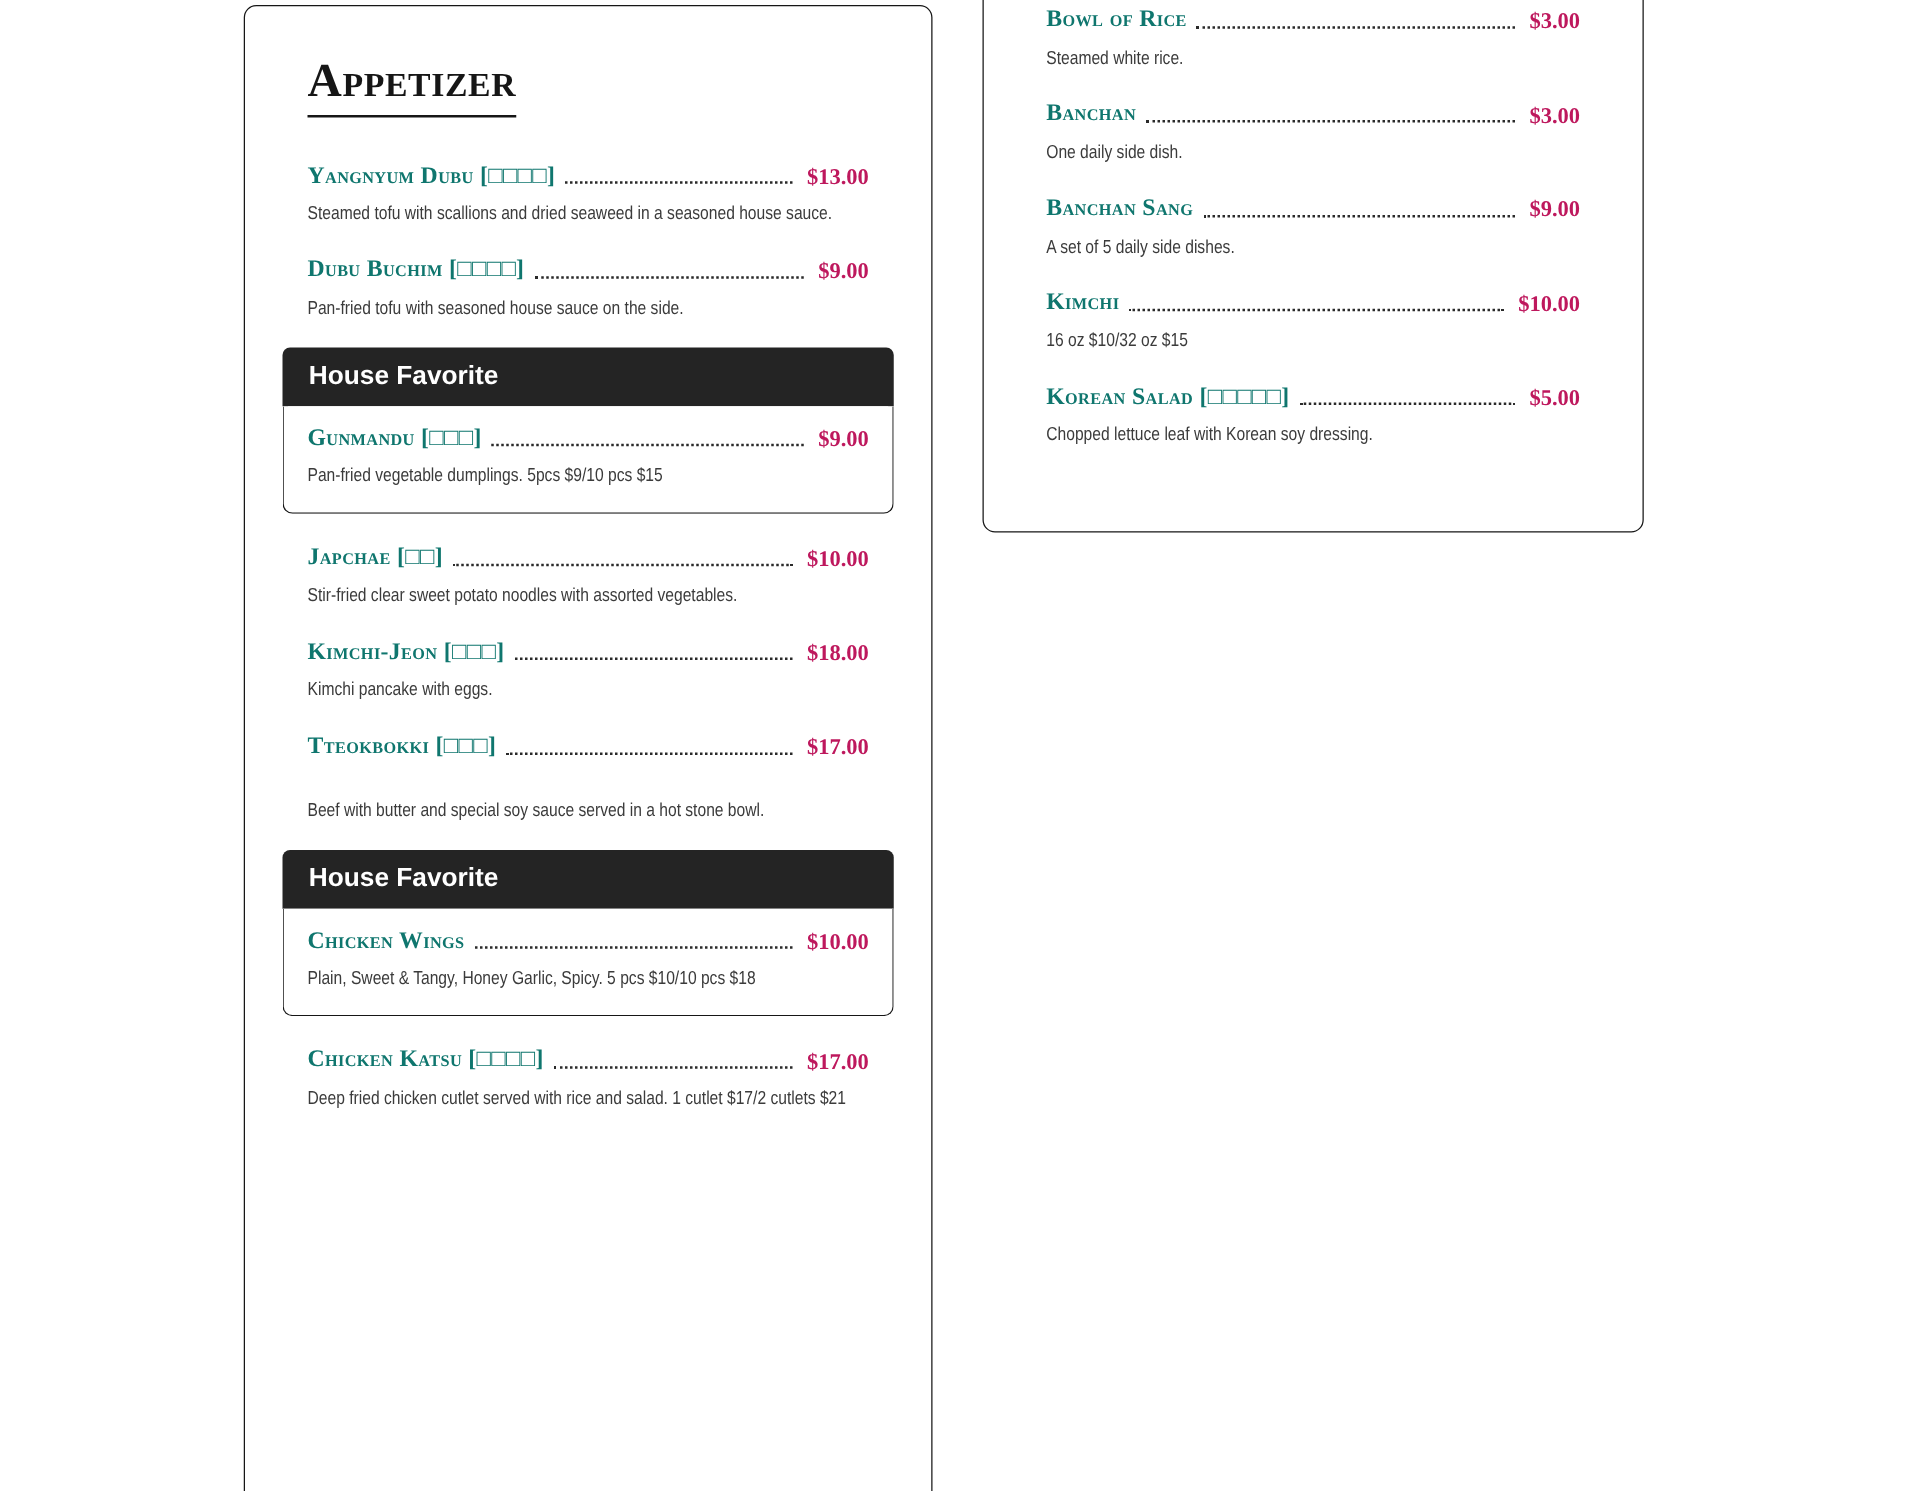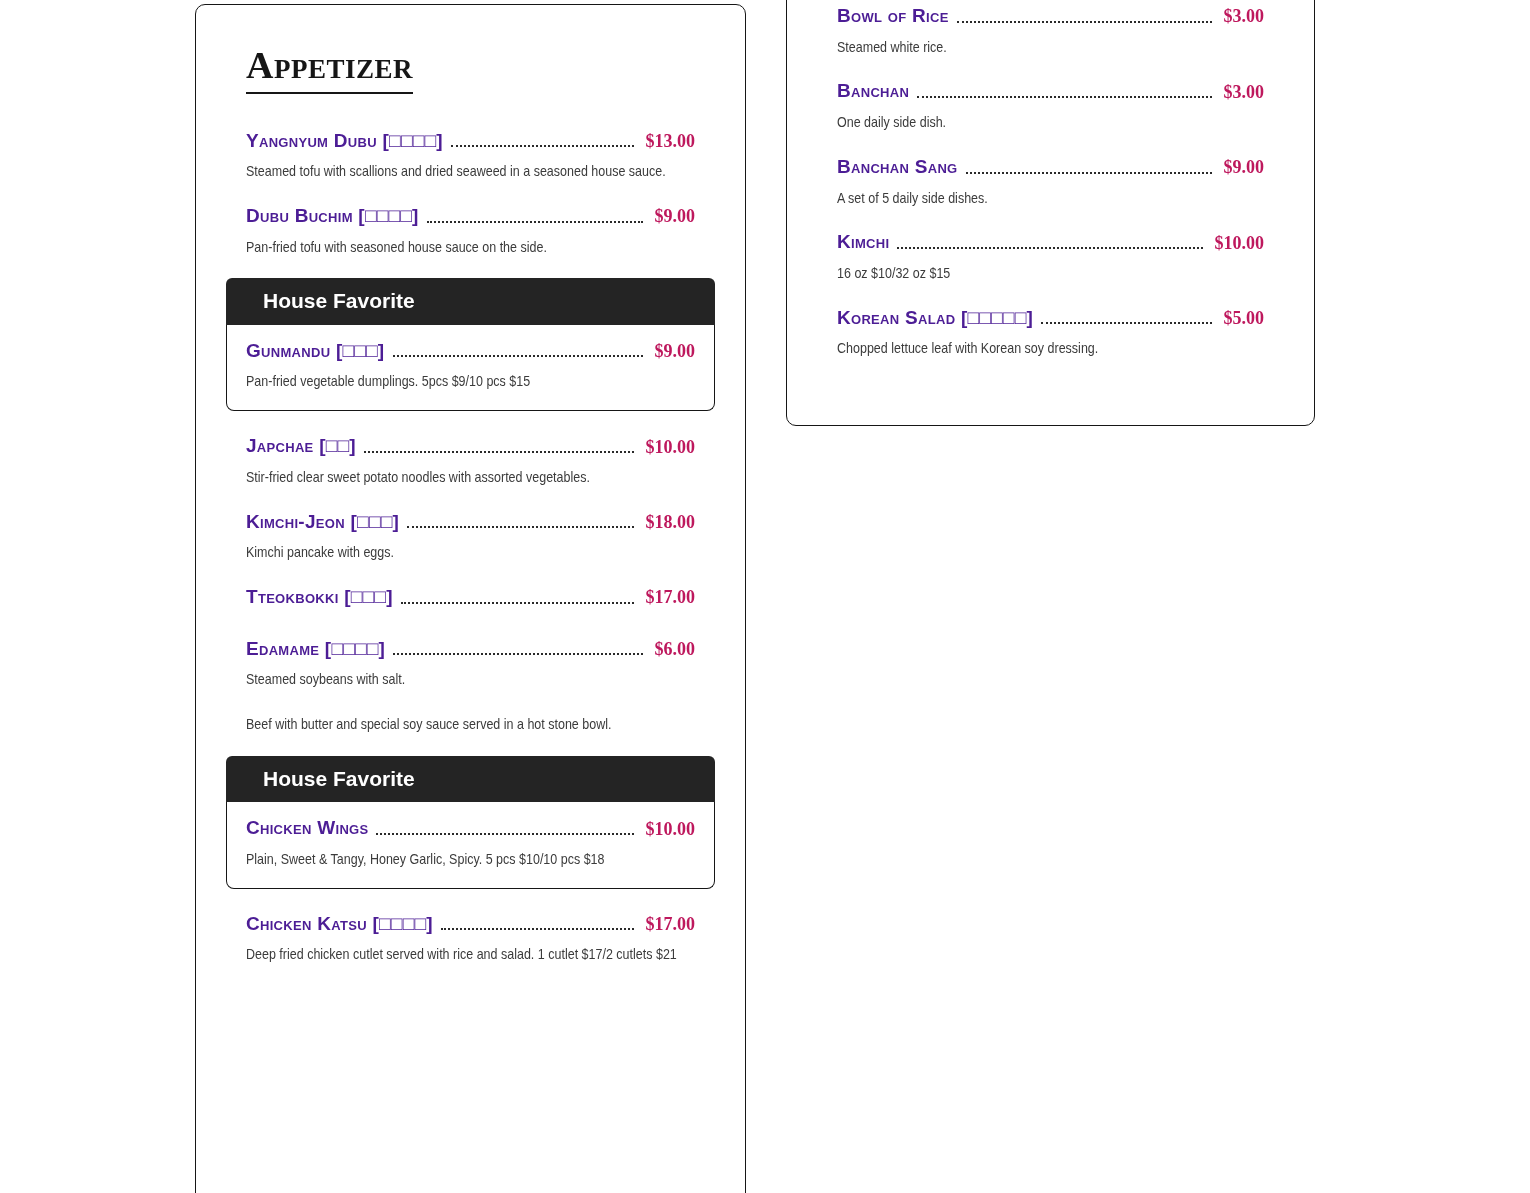--- a/index.html
+++ b/index.html
@@ -47,13 +47,13 @@
     width: 100%;
   }
   .item-name {
-    font-family: Liberation Sans, sans-serif;
+    font-family: Liberation Serif, serif;
     font-variant: small-caps;
     font-weight: 700;
     font-size: 19px;
     line-height: 1.35;
     letter-spacing: 0.3px;
-    color: #4c1d95;
+    color: #0f766e;
     white-space: nowrap;
   }
   .dotted-leader {

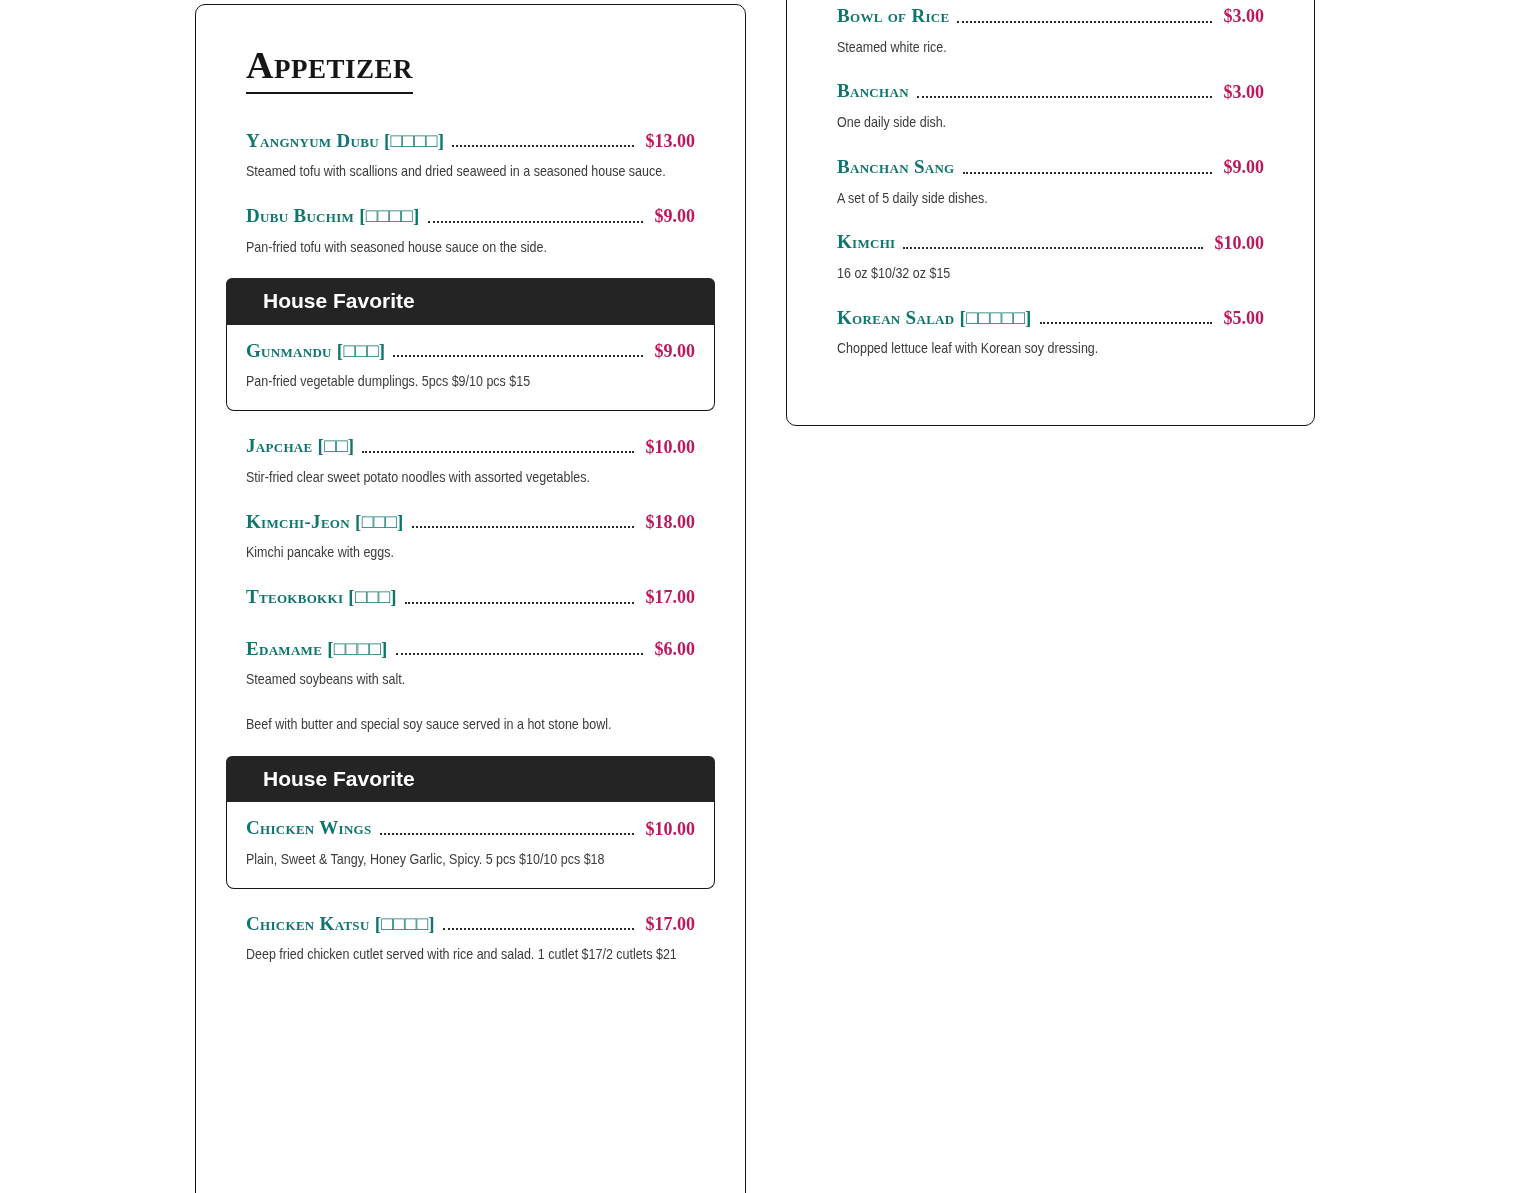--- a/index.html
+++ b/index.html
@@ -85,7 +85,7 @@
     background: #242424;
     color: #ffffff;
     border-radius: 6px 6px 0 0;
-    padding: 10px 37px;
+    padding: 10px 21px;
     font-size: 21px;
     font-weight: 700;
     line-height: 1.25;

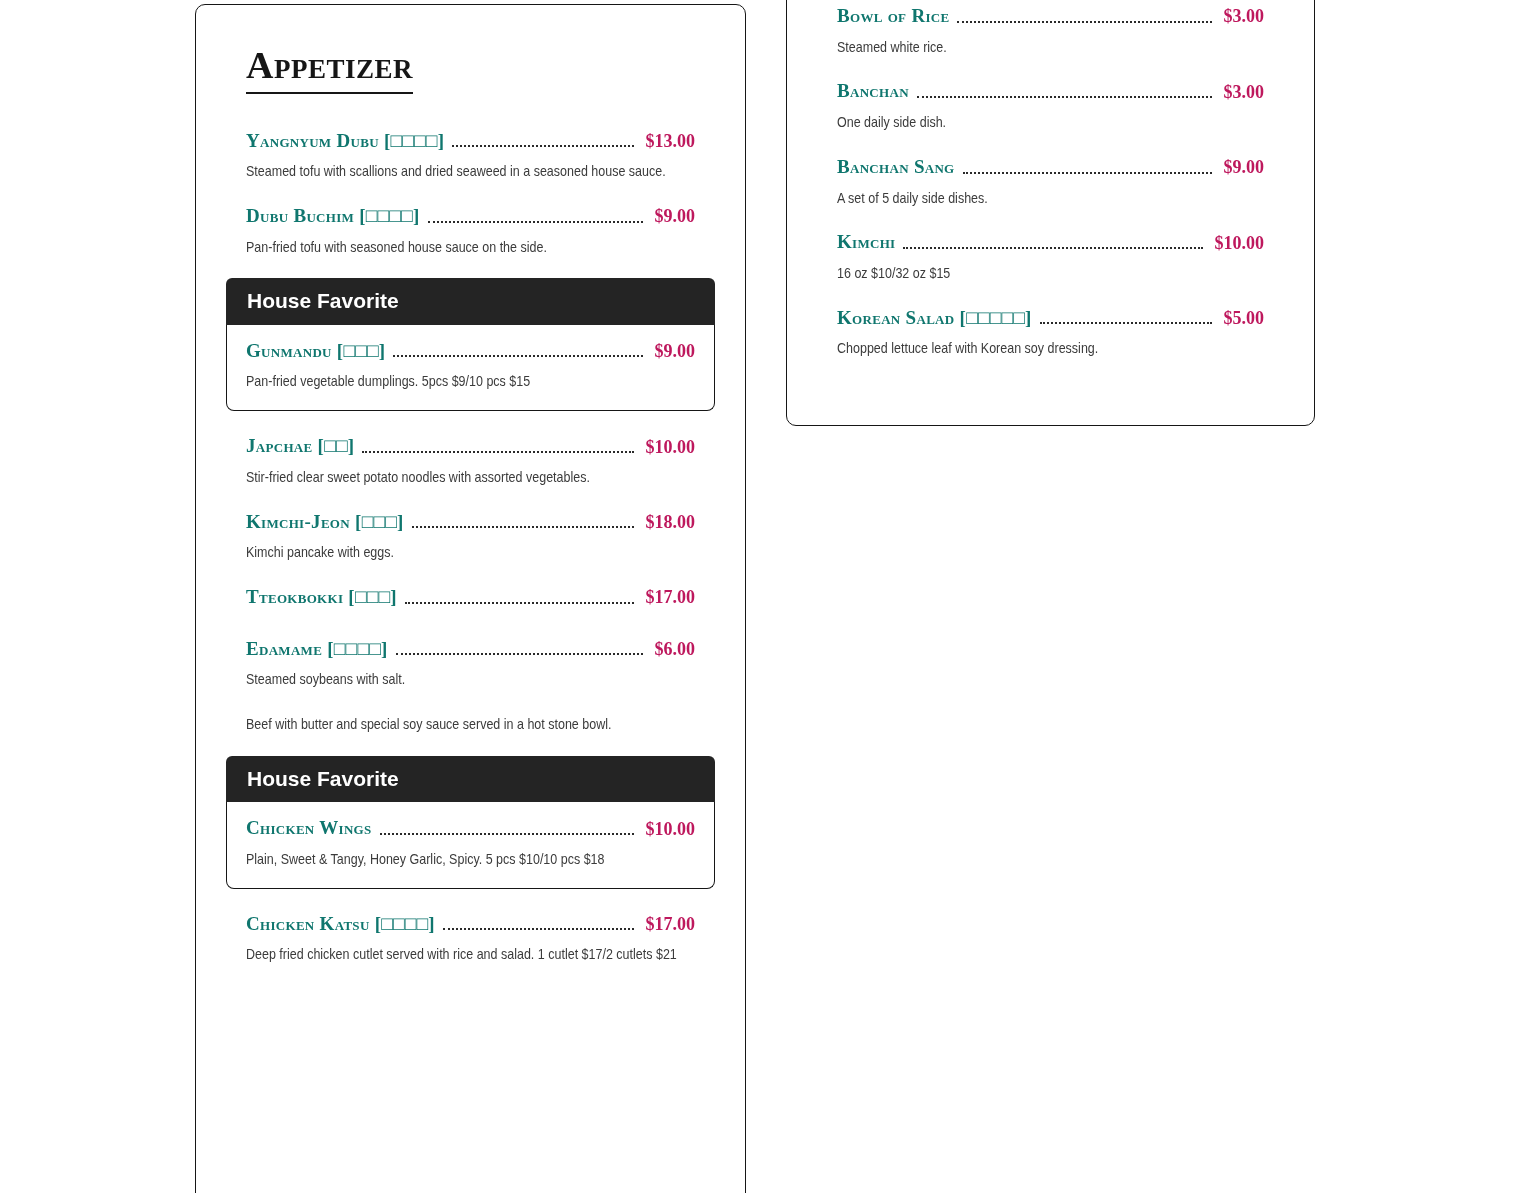--- a/index.html
+++ b/index.html
@@ -162,14 +162,6 @@
           </div>
         </div>
         <div class="menu-item">
-          <div class="item-row">
-            <span class="item-name">Edamame [□□□□]</span>
-            <span class="dotted-leader"></span>
-            <span class="item-price">$6.00</span>
-          </div>
-          <div class="item-desc">Steamed soybeans with salt.</div>
-        </div>
-        <div class="menu-item">
           <div class="item-desc">Beef with butter and special soy sauce served in a hot stone bowl.</div>
         </div>
         <div class="featured-group">

